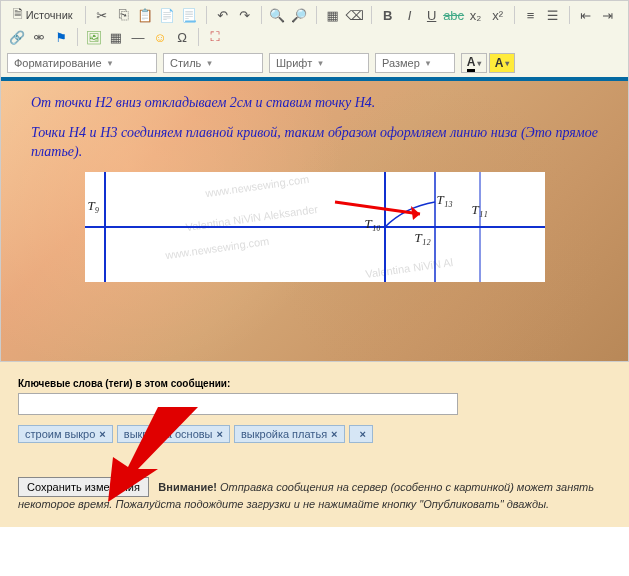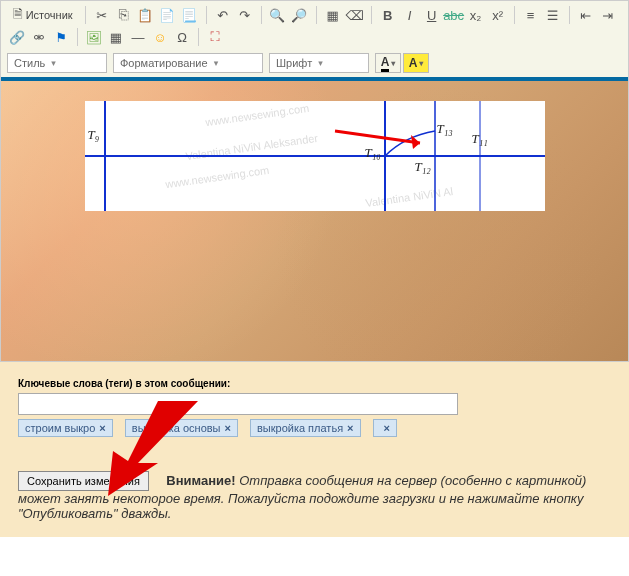--- a/index.html
+++ b/index.html
@@ -107,8 +107,8 @@
       <span class="tb-btn" style="color:#c44">⛶</span>
     </div>
     <div class="toolbar-row" style="margin-top:4px">
+      <span class="dropdown dd-format">Форматирование</span>
       <span class="dropdown dd-style">Стиль</span>
-      <span class="dropdown dd-format">Форматирование</span>
       <span class="dropdown dd-font">Шрифт</span>
       <span class="color-btn color-a1">
           <span>A</span>

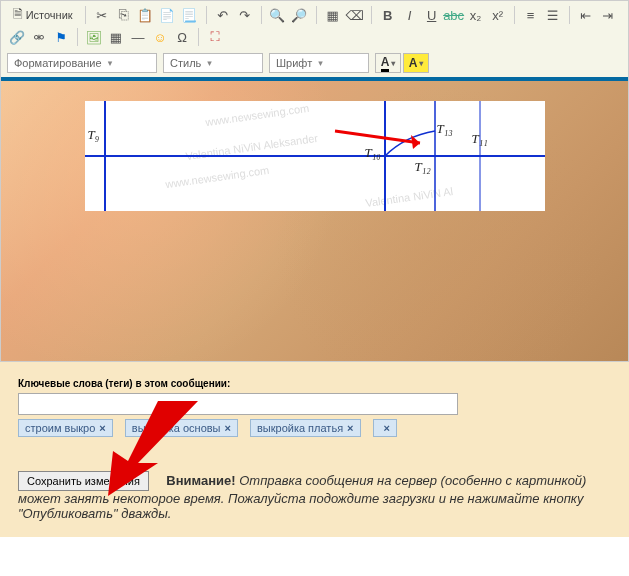--- a/index.html
+++ b/index.html
@@ -110,6 +110,7 @@
       <span class="dropdown dd-format">Форматирование</span>
       <span class="dropdown dd-style">Стиль</span>
       <span class="dropdown dd-font">Шрифт</span>
+      <span class="dropdown dd-size">Размер</span>
       <span class="color-btn color-a1">
           <span>A</span>
         </span>

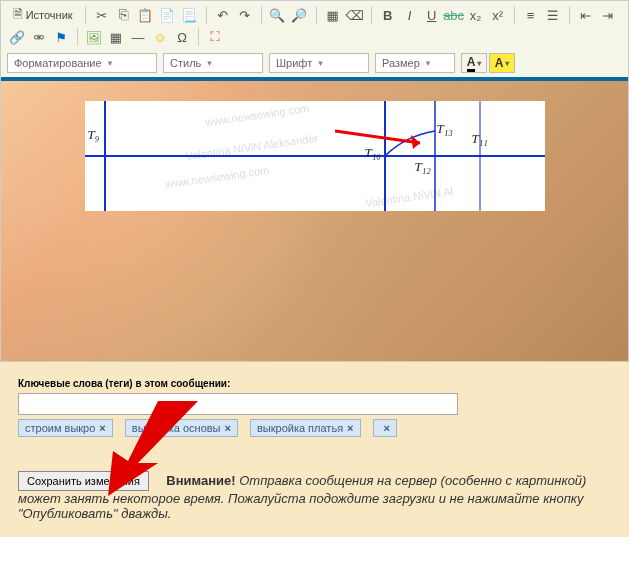--- a/index.html
+++ b/index.html
@@ -120,6 +120,7 @@
 
   <div class="content-area">
     <div class="content-inner">
+      <p>От точки Н2 вниз откладываем 2см и ставим точку Н4.</p>
       <div class="diagram">
         <span class="watermark" style="top:8px;left:120px">www.newsewing.com</span>
         <span class="watermark" style="top:40px;left:100px">Valentina NiViN Aleksander</span>

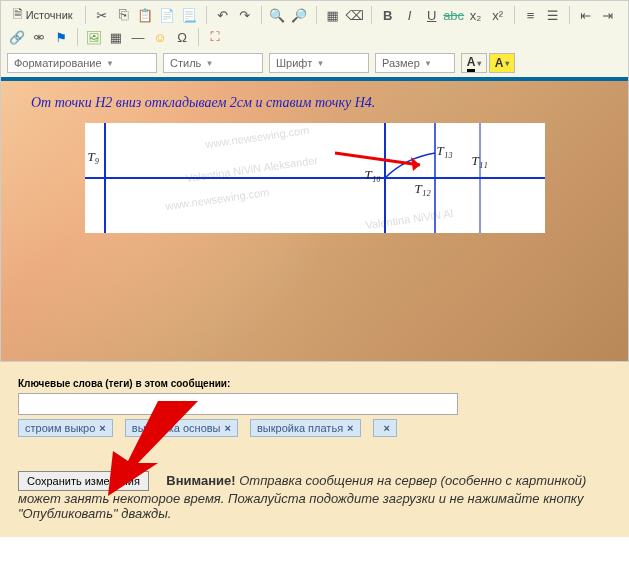--- a/index.html
+++ b/index.html
@@ -121,6 +121,7 @@
   <div class="content-area">
     <div class="content-inner">
       <p>От точки Н2 вниз откладываем 2см и ставим точку Н4.</p>
+      <p>Точки Н4 и Н3  соединяем плавной кривой, таким образом оформляем линию низа (Это прямое платье).</p>
       <div class="diagram">
         <span class="watermark" style="top:8px;left:120px">www.newsewing.com</span>
         <span class="watermark" style="top:40px;left:100px">Valentina NiViN Aleksander</span>

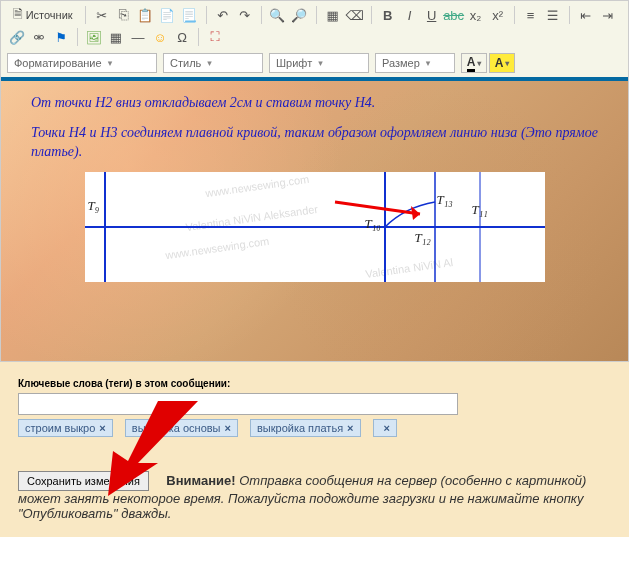--- a/index.html
+++ b/index.html
@@ -46,7 +46,7 @@
   .tags-section { margin-bottom: 14px; }
   .tags-label { font-weight: bold; font-size: 10px; margin-bottom: 4px; }
   .tags-input { width: 440px; height: 22px; border: 1px solid #aaa; background: #fff; padding: 2px 4px; font-size: 12px; }
-  .tags-list { margin-top: 4px; display: flex; flex-wrap: wrap; gap: 12px; align-items: flex-end; }
+  .tags-list { margin-top: 10px; display: flex; flex-wrap: wrap; gap: 4px; align-items: flex-end; }
   .tag { background: #d6e6f5; border: 1px solid #9bb8d3; color: #3a5a85; padding: 2px 6px; font-size: 11px; display: inline-flex; align-items: center; }
   .tag .tag-x { margin-left: 4px; color: #3a5a85; cursor: pointer; font-weight: bold; }
   

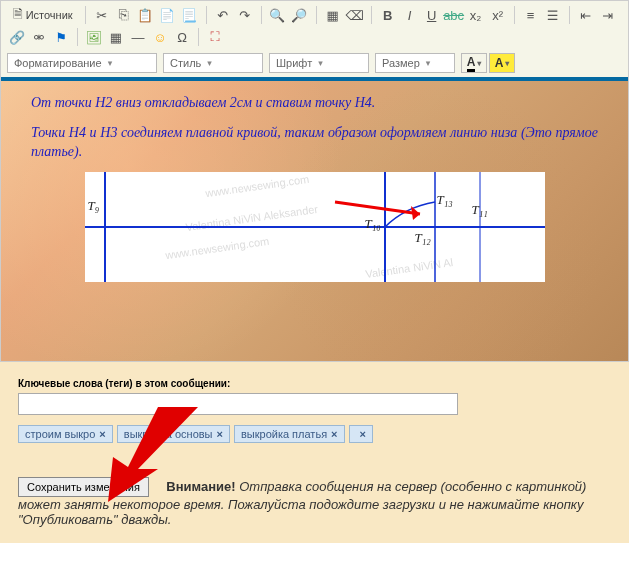--- a/index.html
+++ b/index.html
@@ -52,7 +52,7 @@
   
   .submit-row { position: relative; padding-top: 20px; }
   .btn-save { background: #eee; border: 1px solid #888; padding: 3px 8px; font-size: 11px; cursor: pointer; }
-  .warning-text { font-size: 13px; font-style: italic; color: #333; margin-left: 14px; }
+  .warning-text { font-size: 11px; font-style: italic; color: #333; margin-left: 6px; }
   .warning-text b { font-style: normal; }
   
   .big-arrow { position: absolute; top: -60px; left: 50px; }

